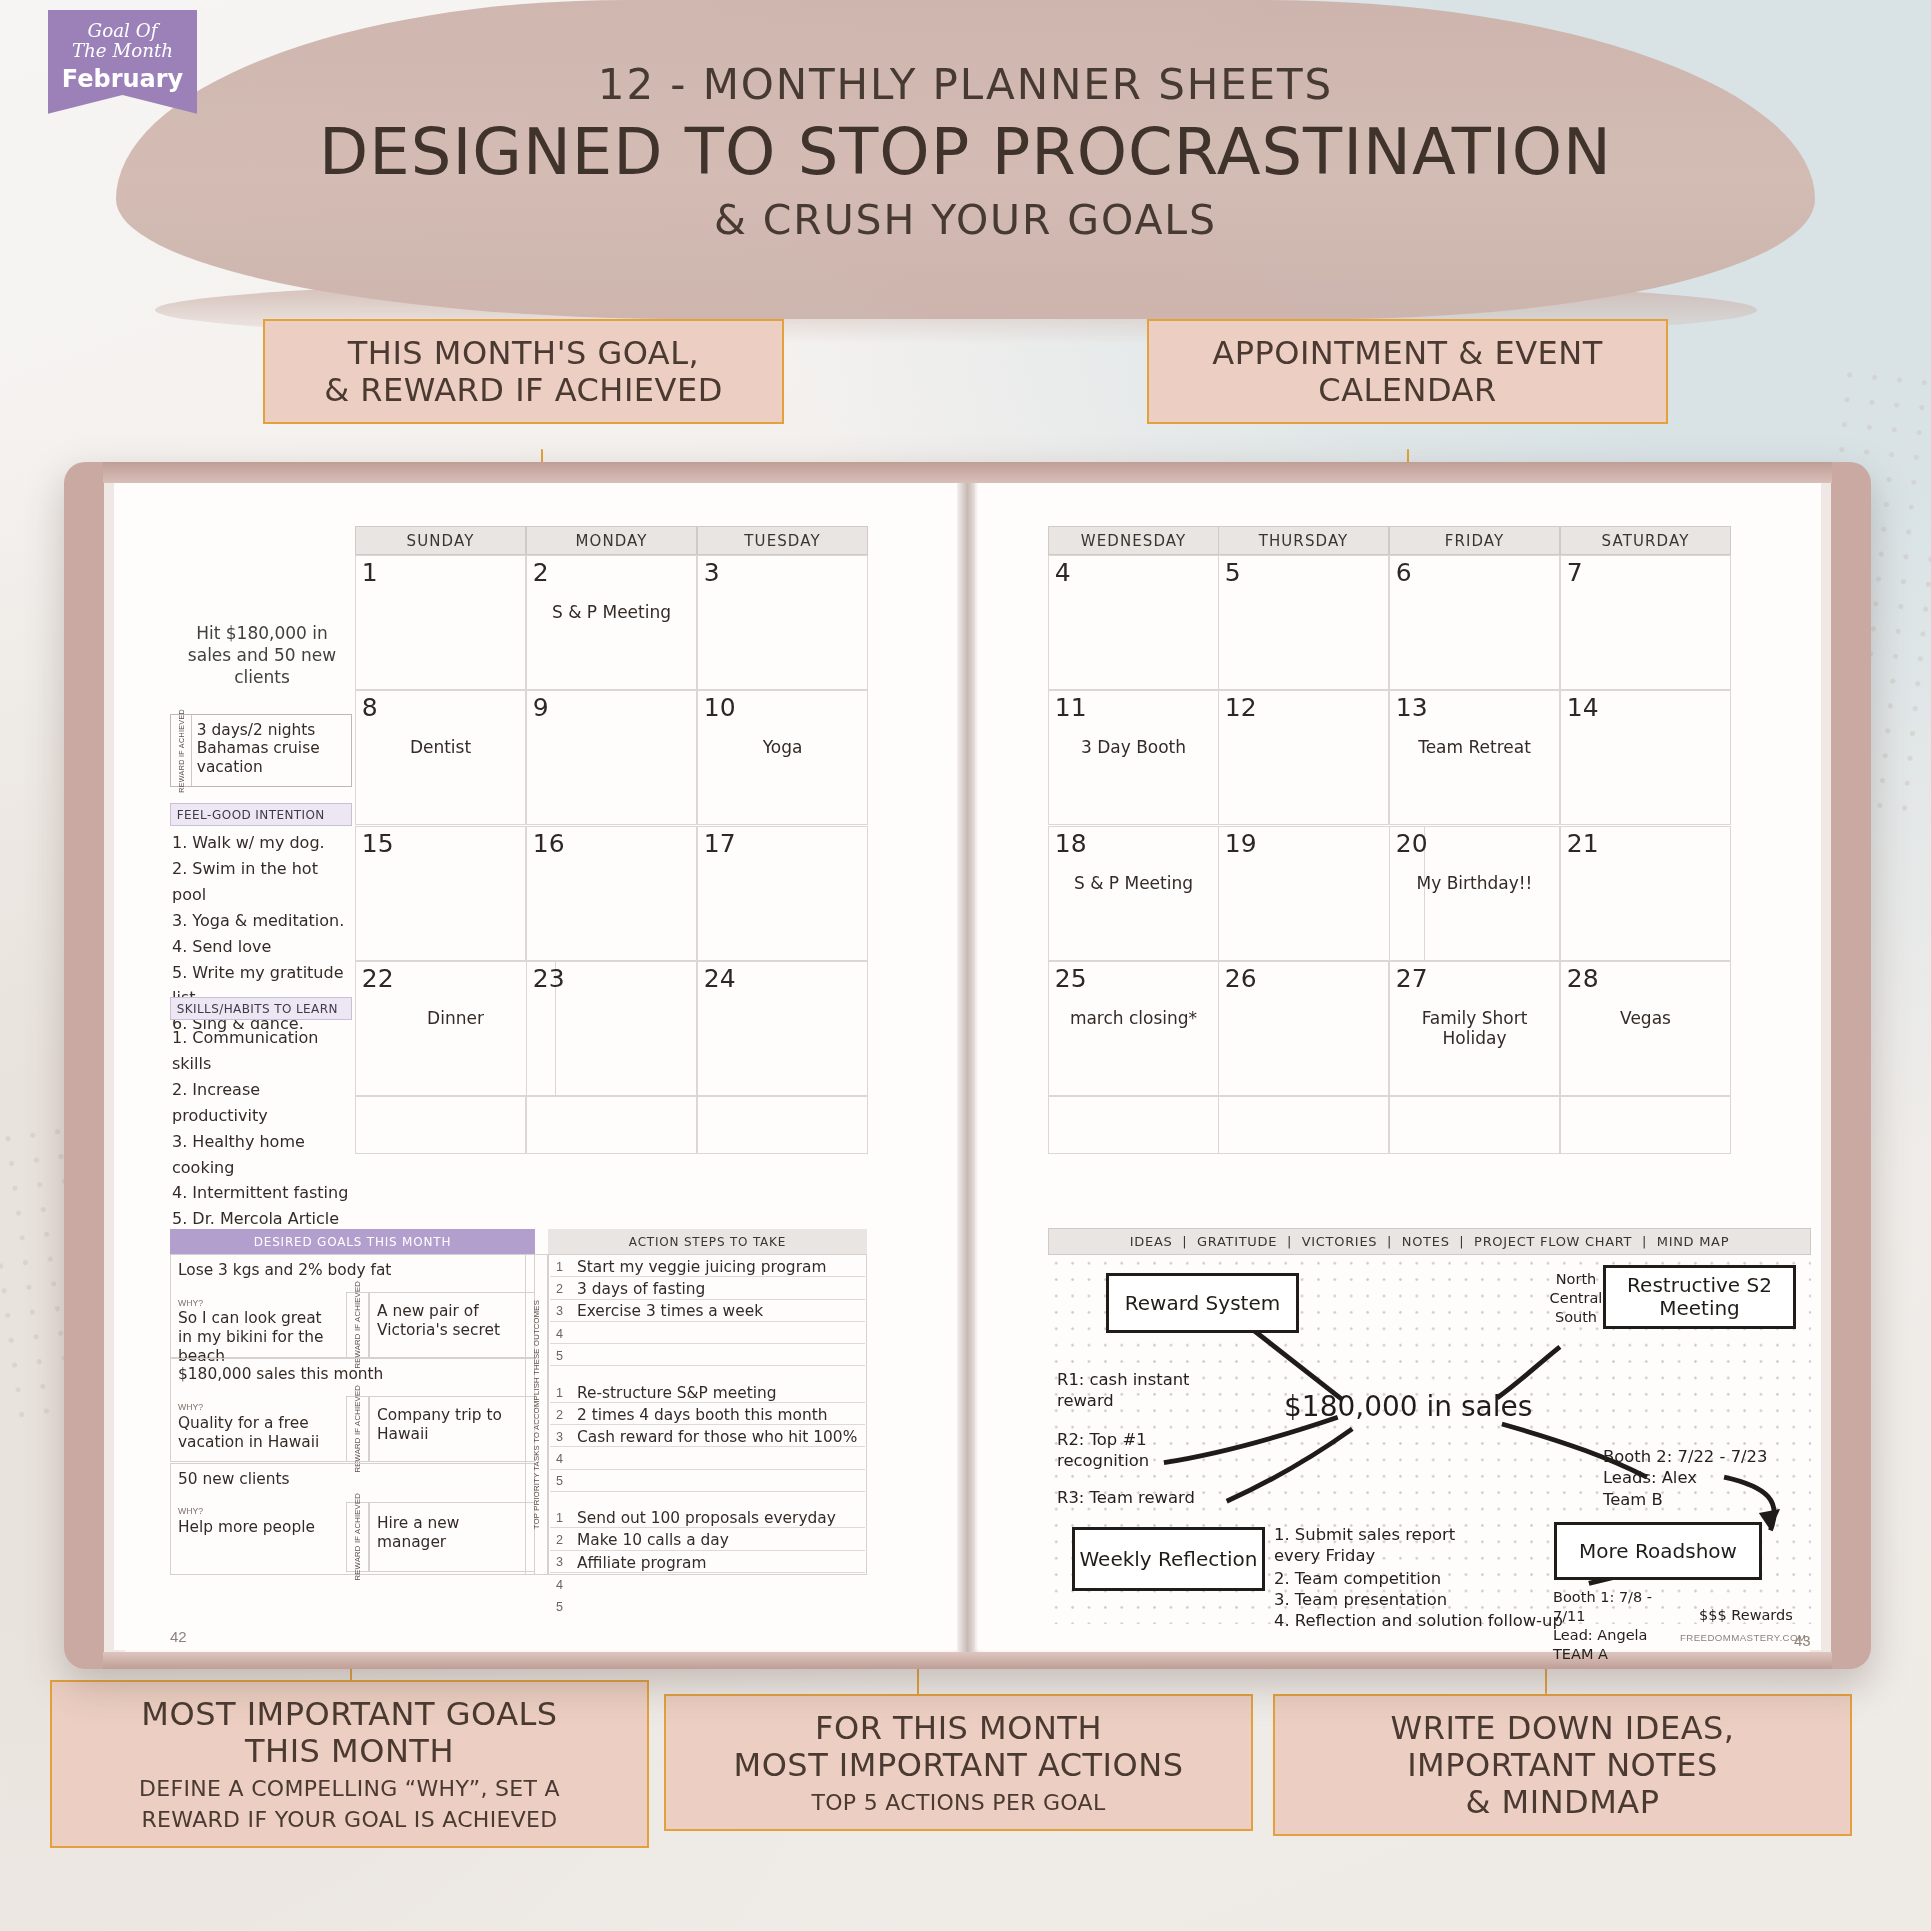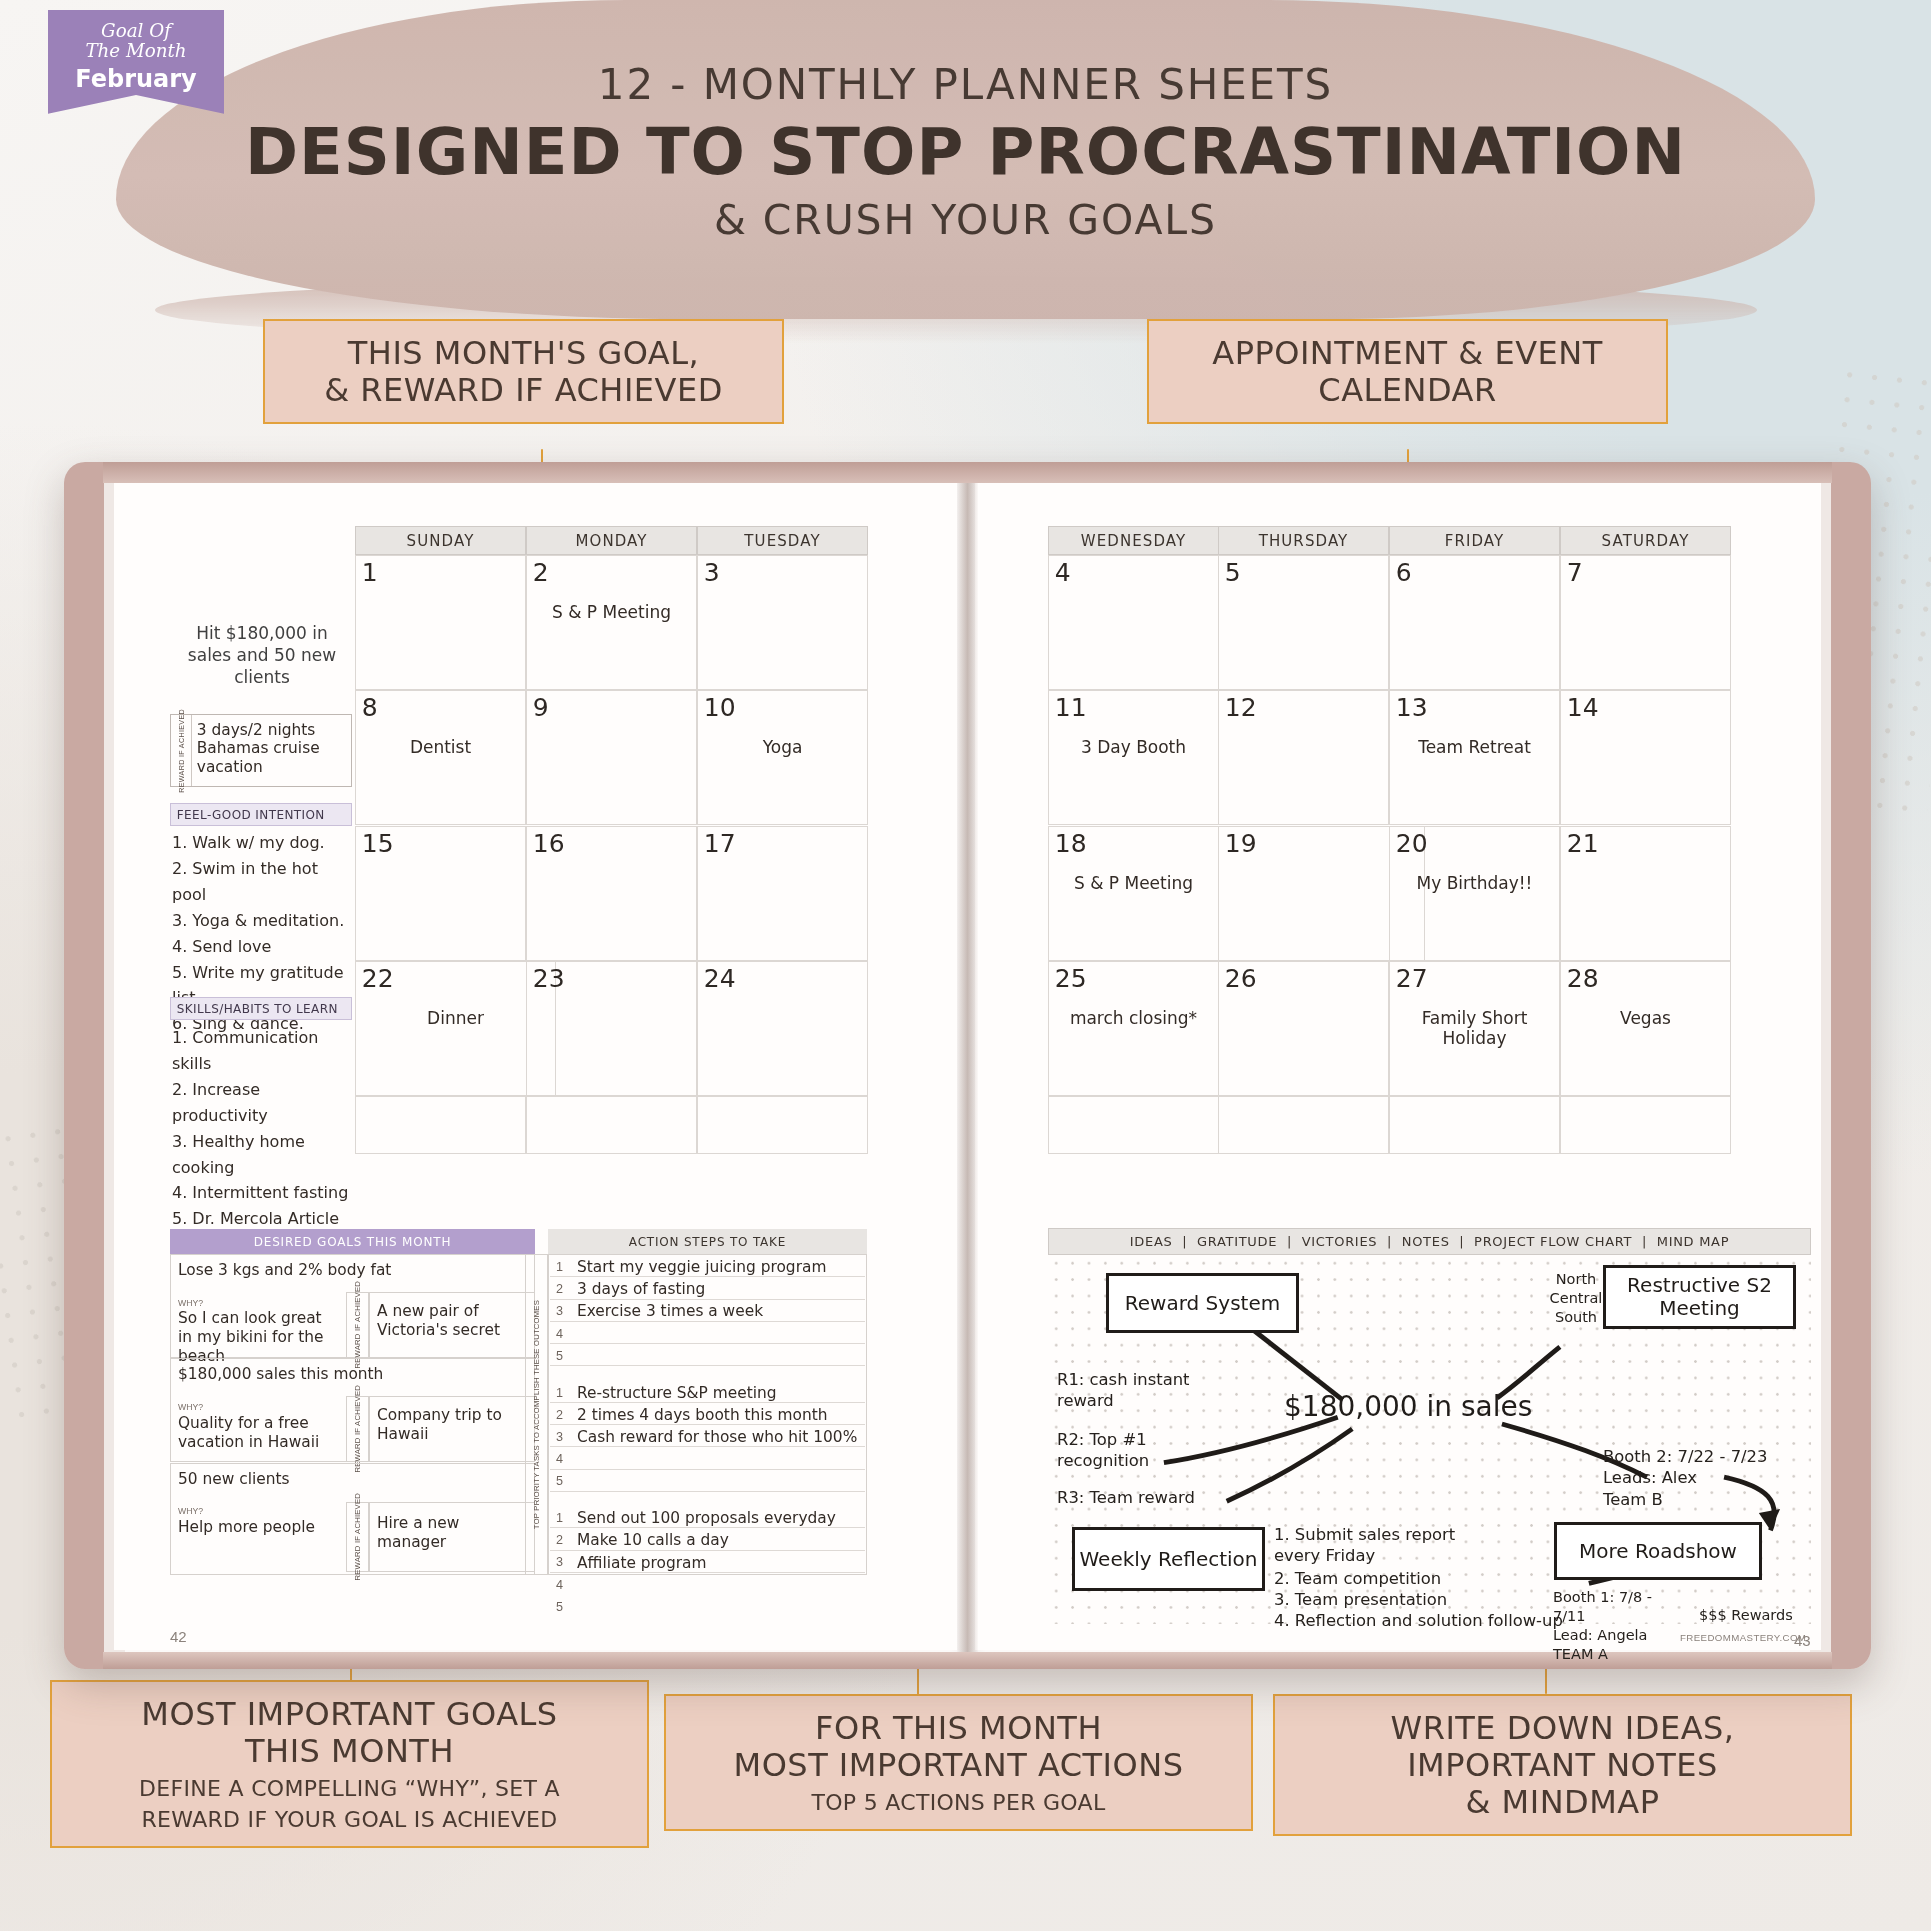--- a/index.html
+++ b/index.html
@@ -105,7 +105,7 @@
     background: linear-gradient(0deg,#bf9e96,#ddc6bf);
   }
   .ribbon {
-    position: absolute; left: 48px; top: 9.7px; width: 176px; height: 104px;
+    position: absolute; left: 48px; top: 9.7px; width: 149px; height: 104px;
     background: #9b81b8; color: #fff; text-align: center;
     clip-path: polygon(0 0,100% 0,100% 100%,50% 82%,0 100%);
     padding-top: 11.6px;

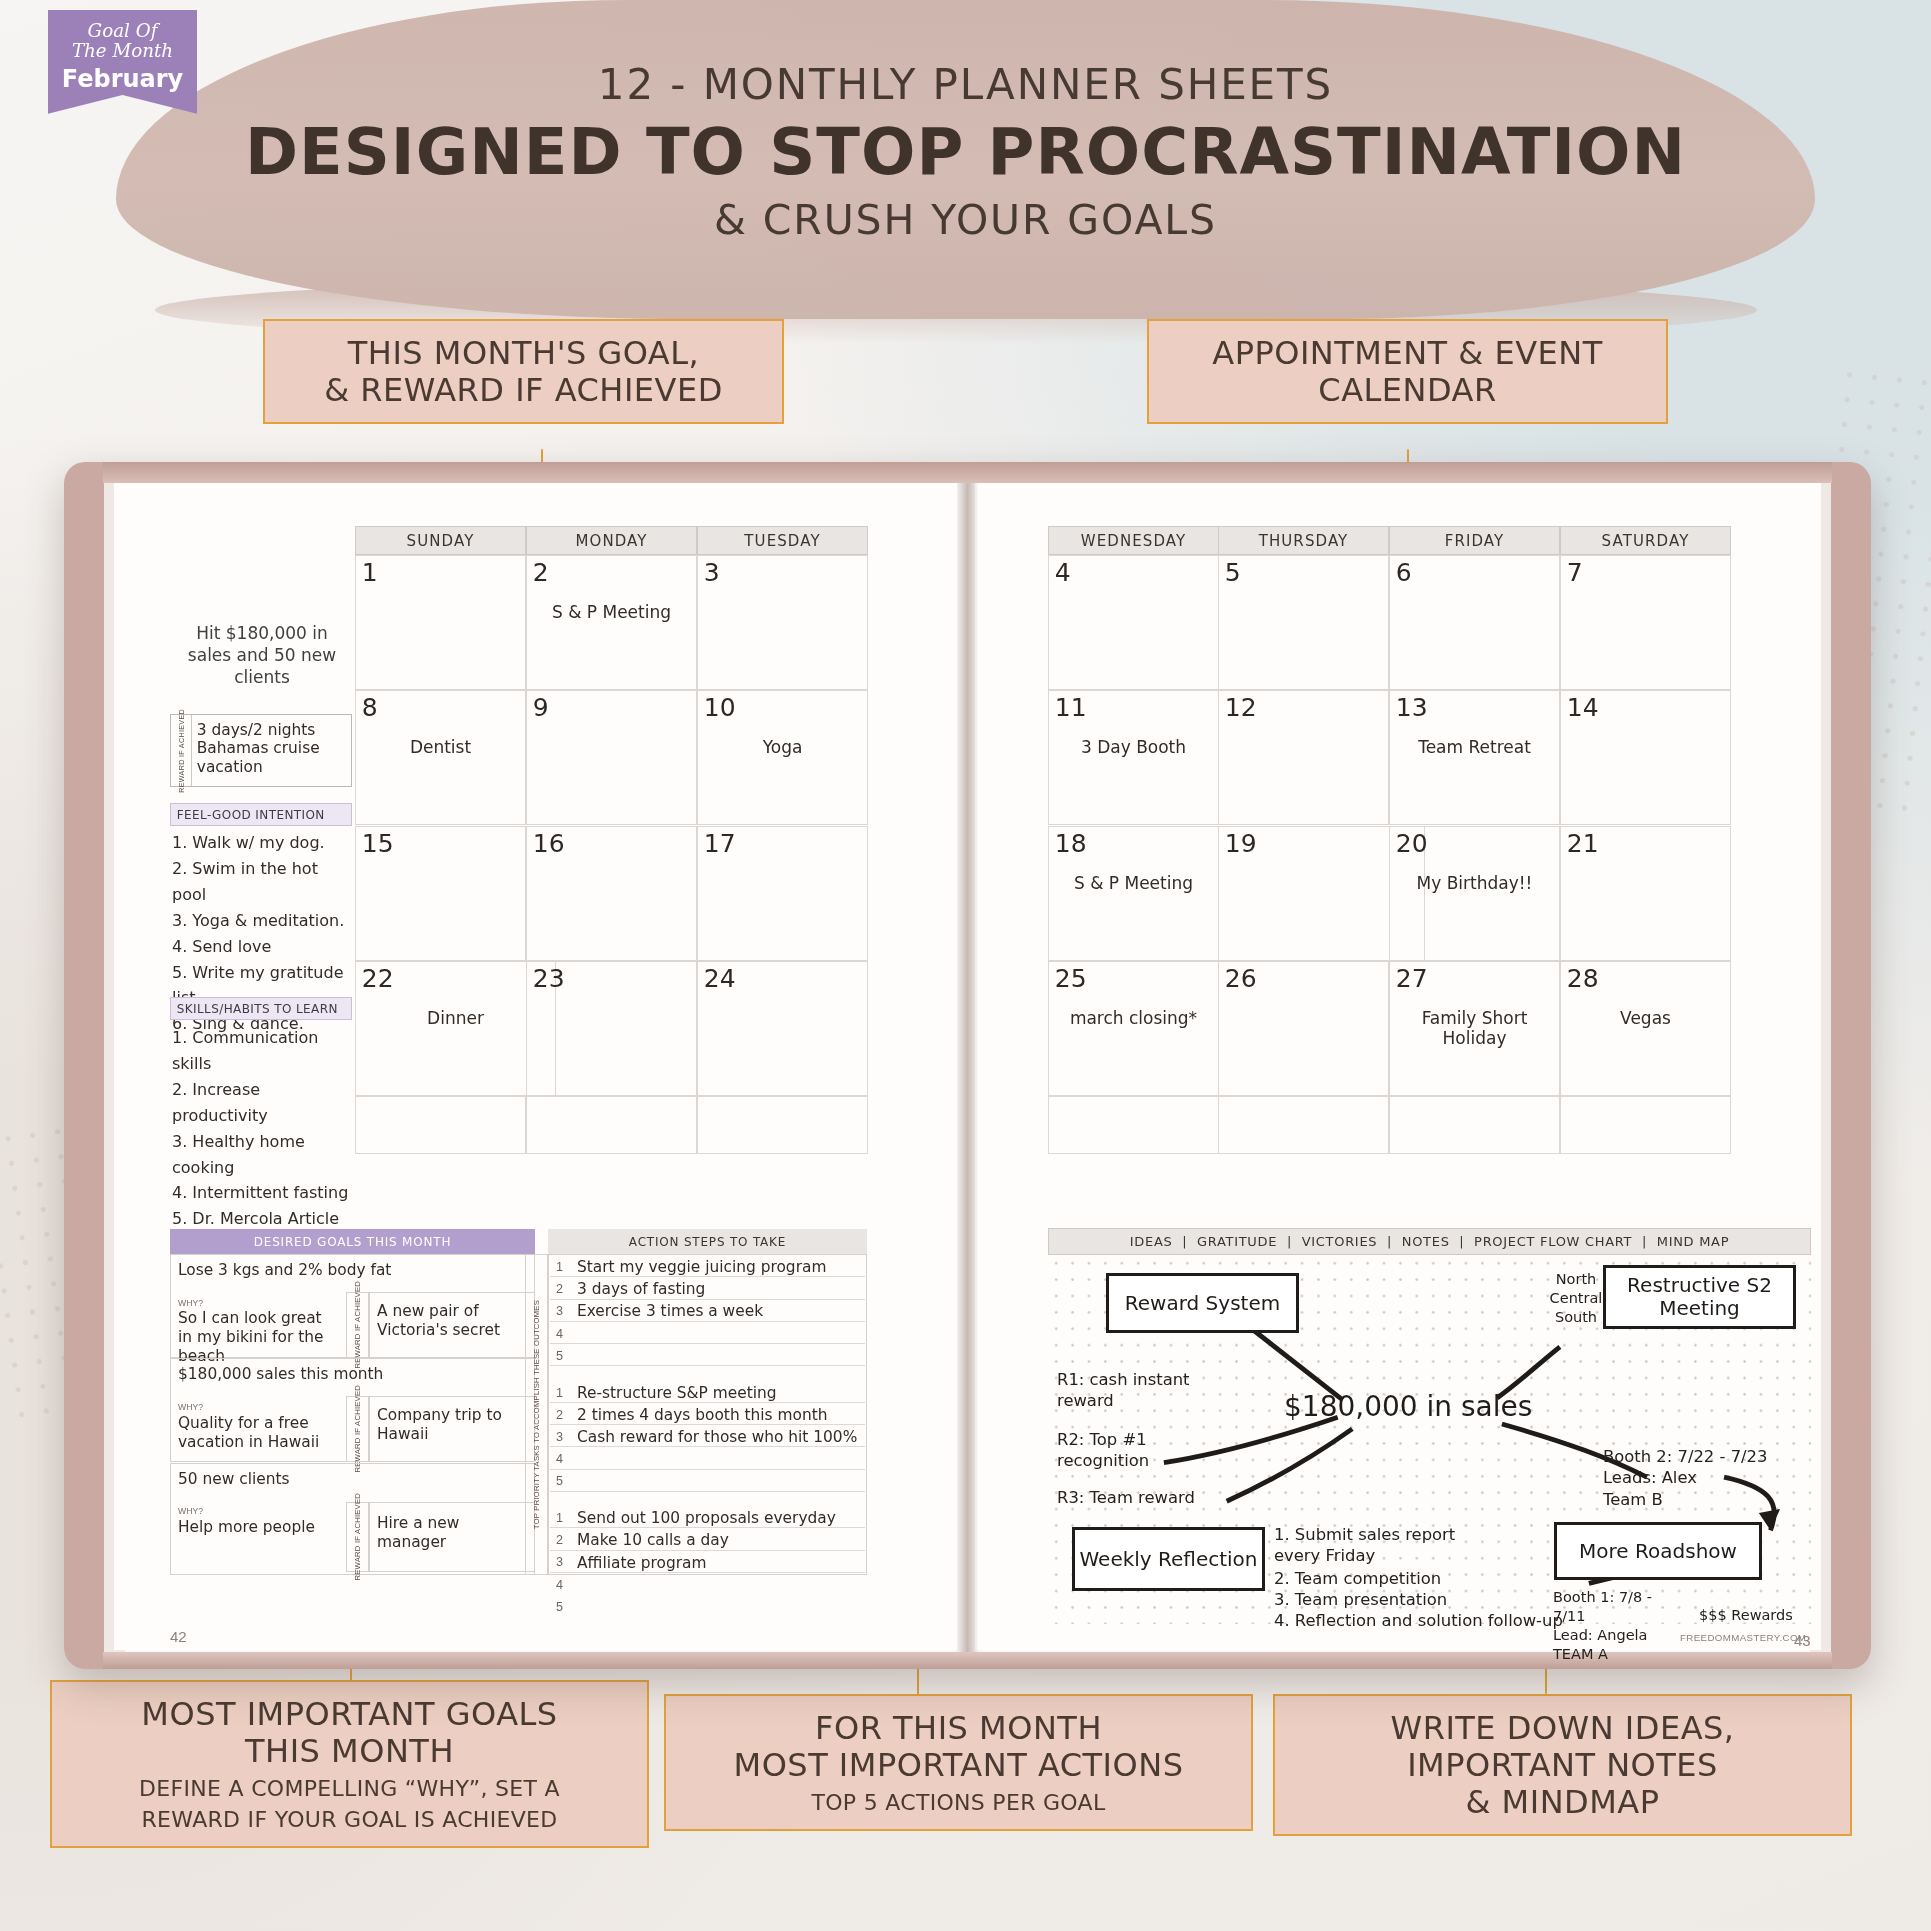--- a/index.html
+++ b/index.html
@@ -49,7 +49,7 @@
     font-family: "DejaVu Sans", sans-serif;
   }
   .header .l2 {
-    font-size: 64px; letter-spacing: 1px; font-weight: 700; margin-top: 5.8px;
+    font-size: 64px; letter-spacing: 1px; font-weight: 400; margin-top: 5.8px;
     font-family: "DejaVu Sans", sans-serif;
     color: #3f332c;
   }

